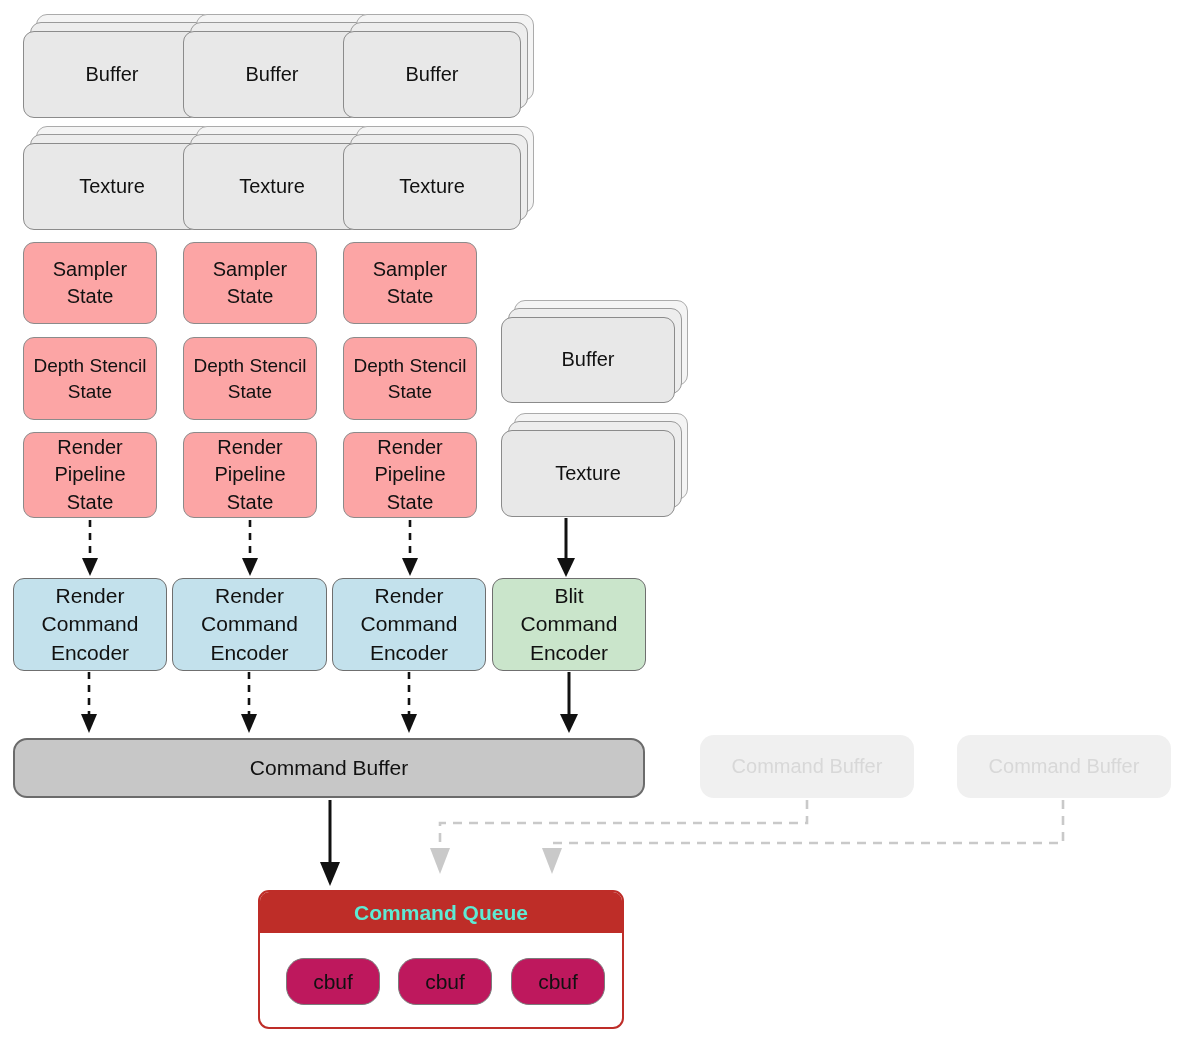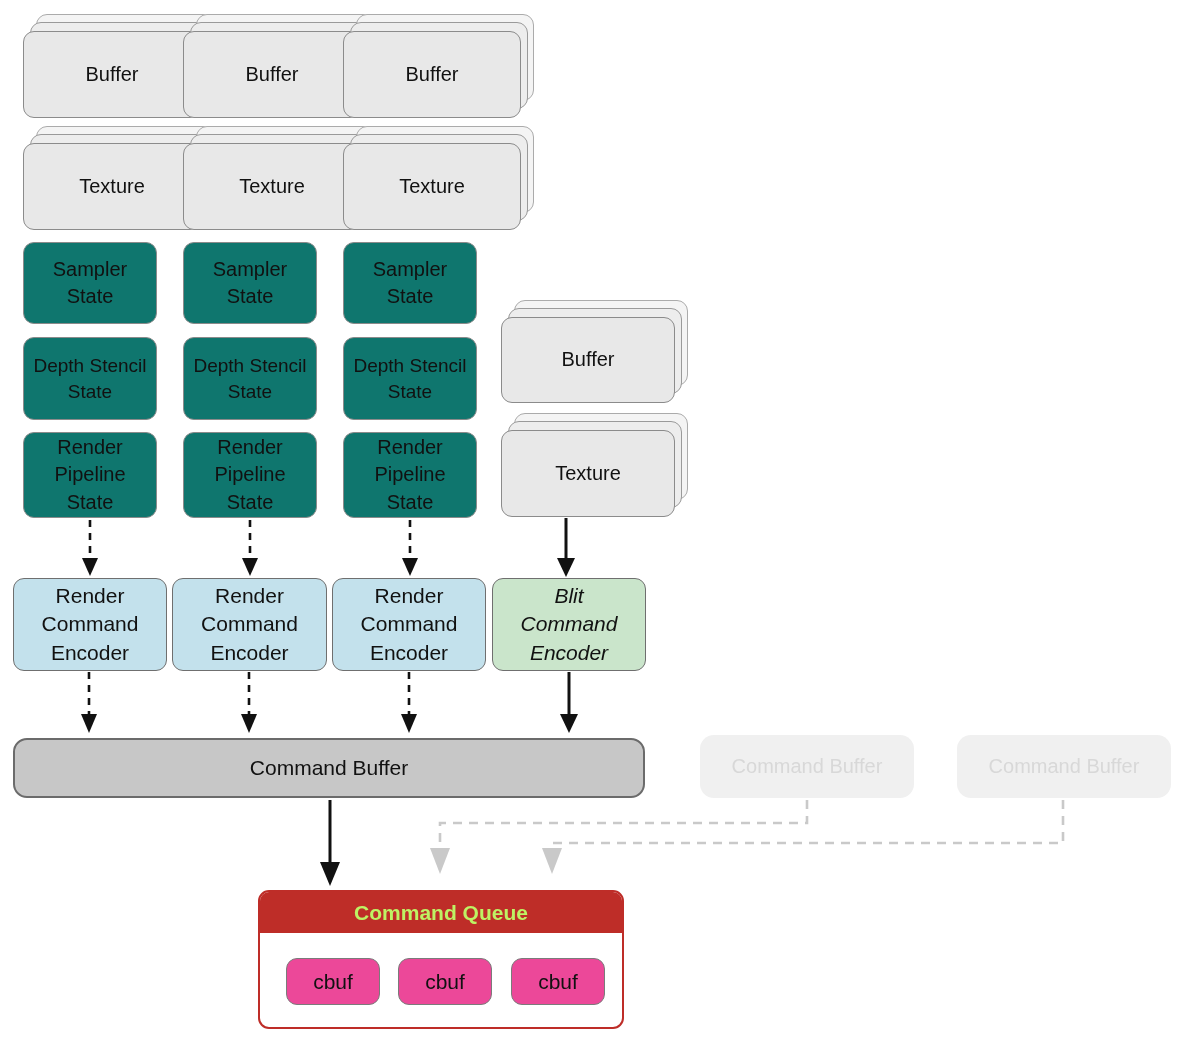--- a/index.html
+++ b/index.html
@@ -13,7 +13,7 @@
   .node {
     position:absolute; z-index:2; box-sizing:border-box;
     display:flex; align-items:center; justify-content:center; text-align:center;
-    background:#0f766e; border:1.7px solid #8b8b8b; border-radius:11px;
+    background:#fca5a5; border:1.7px solid #8b8b8b; border-radius:11px;
     font-size:20px; line-height:1.36; white-space:pre-line;
   }
   .small-label { font-size:19px;text-align:center; }

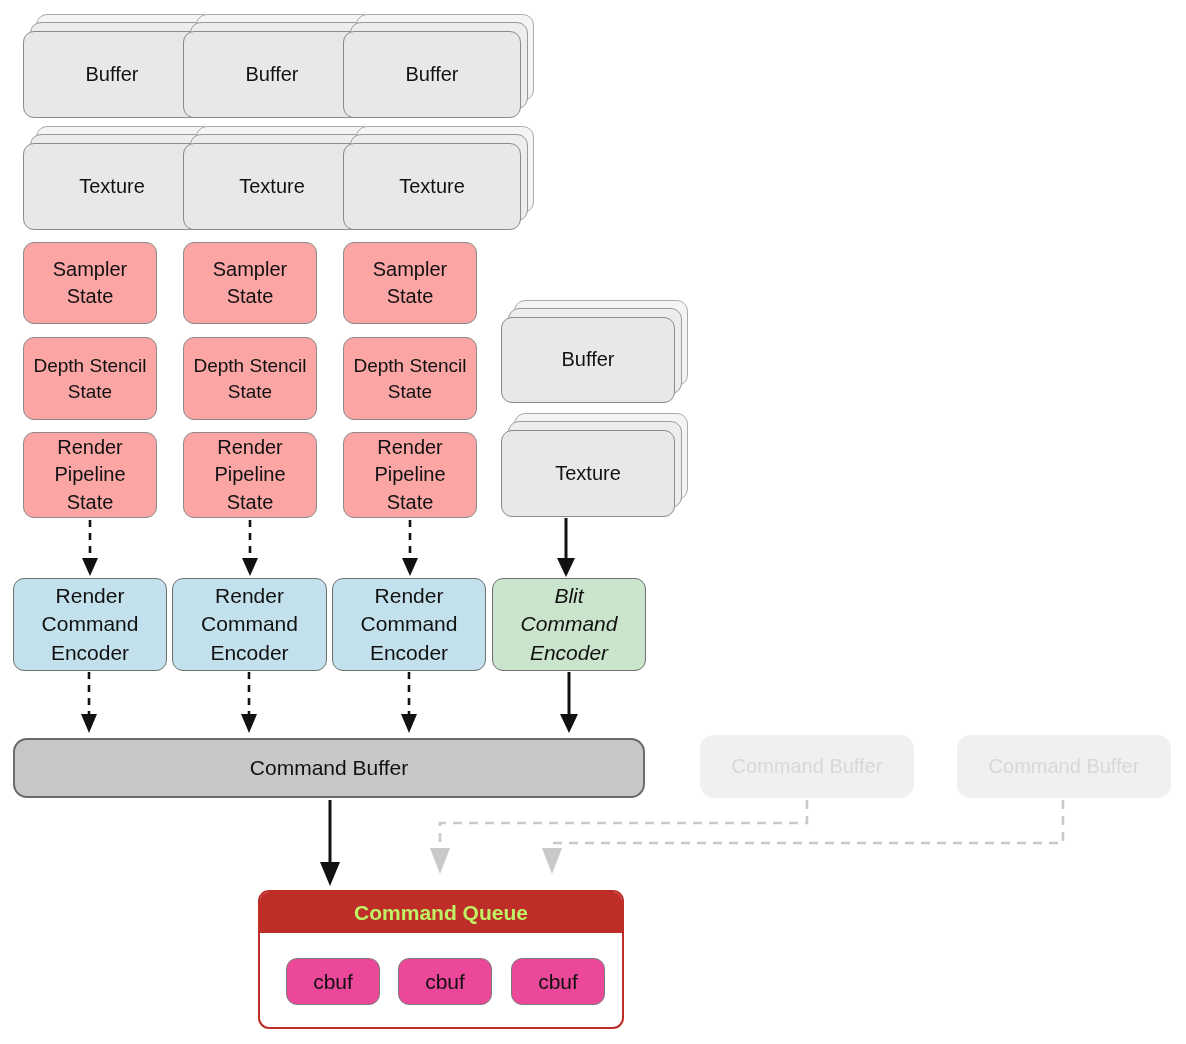--- a/index.html
+++ b/index.html
@@ -34,7 +34,7 @@
   }
 
   .encoder-render { background:#c3e1ec; border-color:#6f6f6f; font-size:21px; }
-  .encoder-blit   { background:#cae5cb; border-color:#6f6f6f; font-size:21px;font-style:italic; }
+  .encoder-blit   { background:#cae5cb; border-color:#6f6f6f; font-size:21px; }
 
   .command-buffer {
     background:#c7c7c7; border:2px solid #6b6b6b; border-radius:14px; font-size:21px;

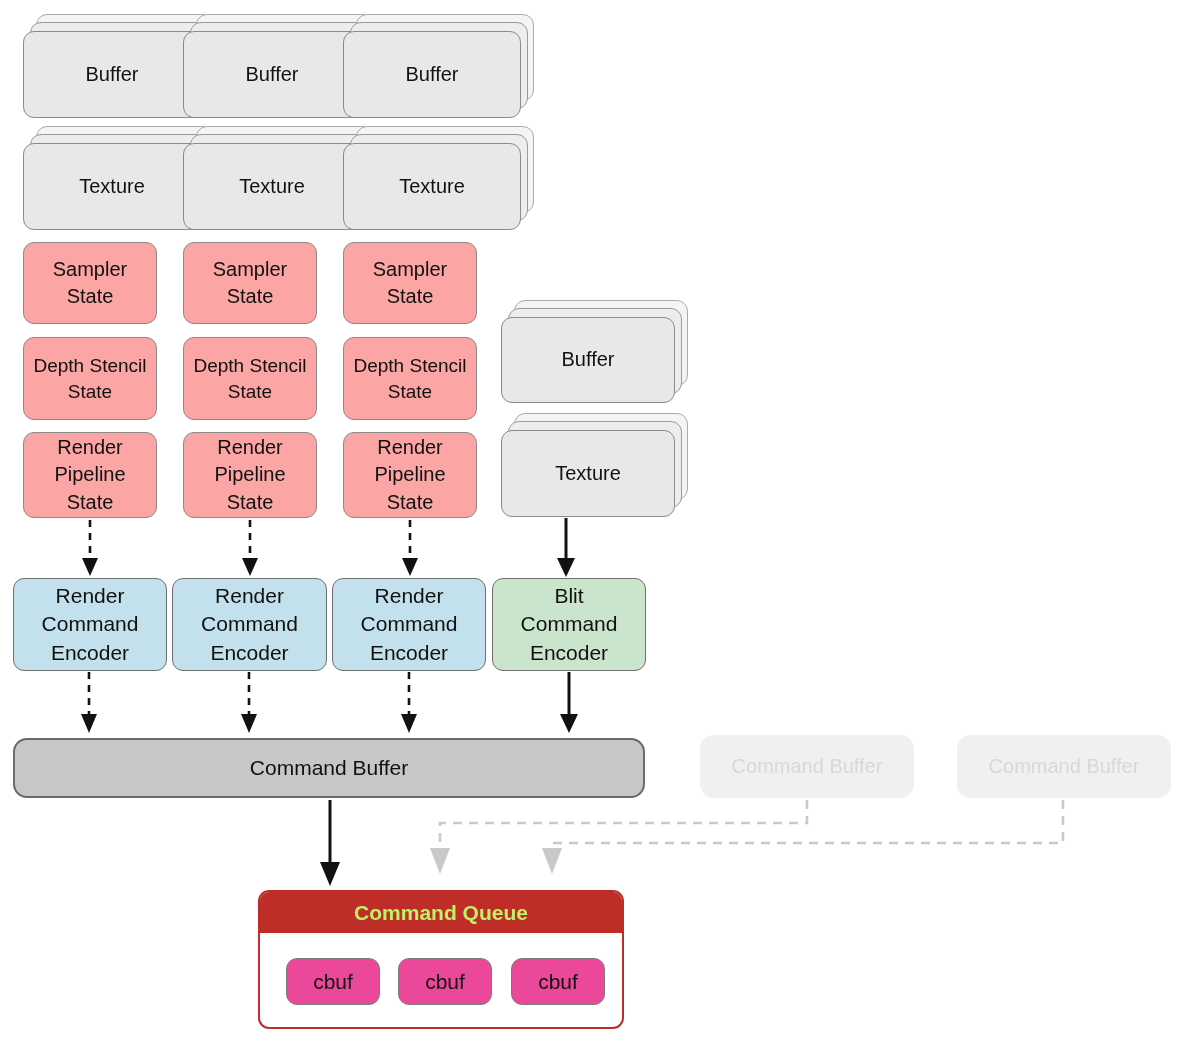--- a/index.html
+++ b/index.html
@@ -51,7 +51,7 @@
   .queue-header {
     position:absolute; left:0; top:0; width:100%; height:41px; background:#be2d28;
     display:flex; align-items:center; justify-content:center;
-    color:#bef264; font-weight:bold; font-size:21px;
+    color:#5eead4; font-weight:bold; font-size:21px;
   }
   .cbuf {
     position:absolute; box-sizing:border-box;

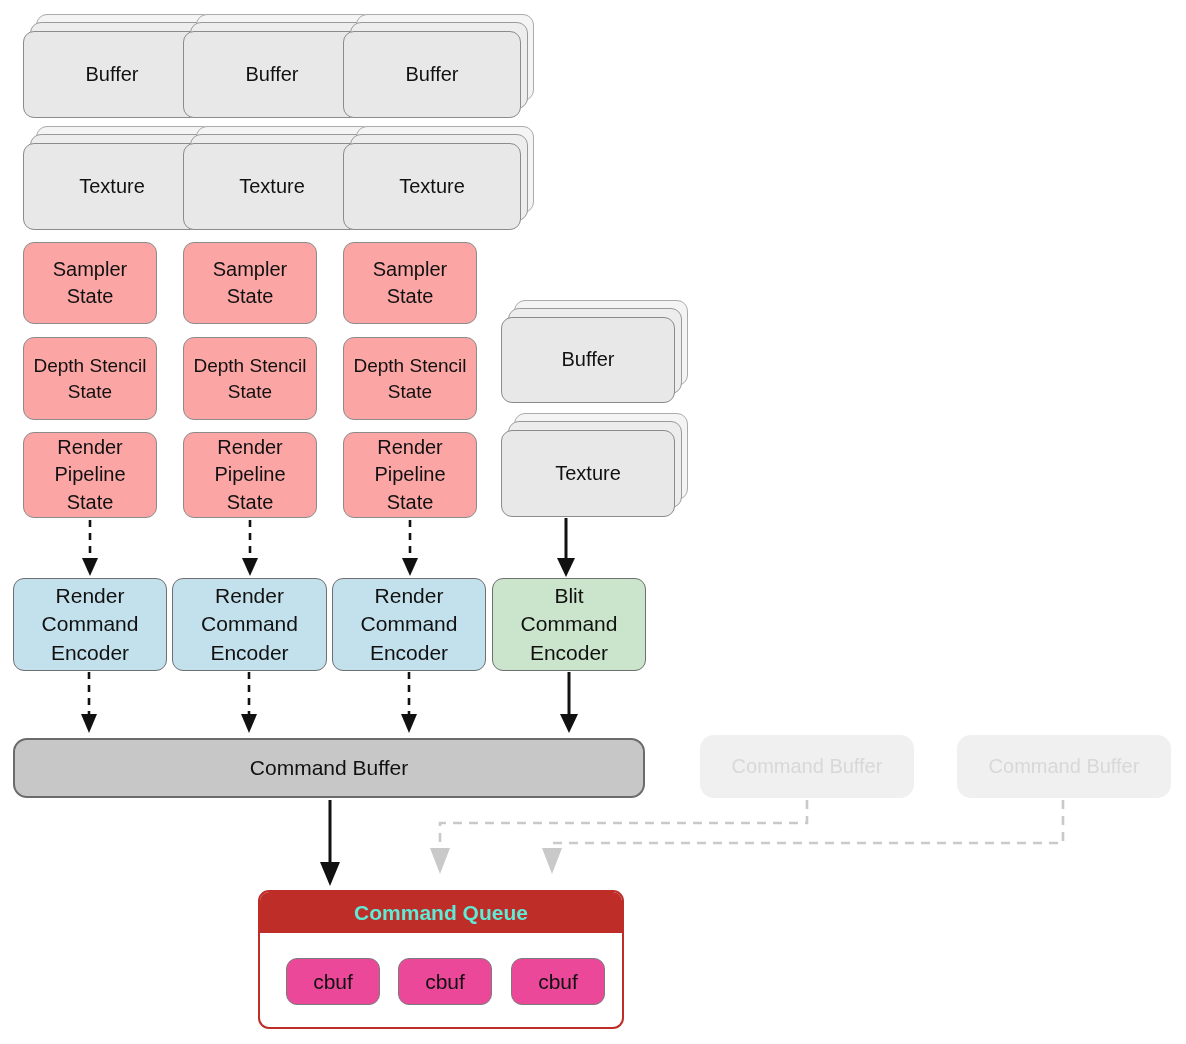--- a/index.html
+++ b/index.html
@@ -55,7 +55,7 @@
   }
   .cbuf {
     position:absolute; box-sizing:border-box;
-    background:#ec4899; border:1.8px solid #7b7b7b; border-radius:11px;
+    background:#be185d; border:1.8px solid #7b7b7b; border-radius:18px;
     display:flex; align-items:center; justify-content:center; font-size:21px;
   }
 </style>

